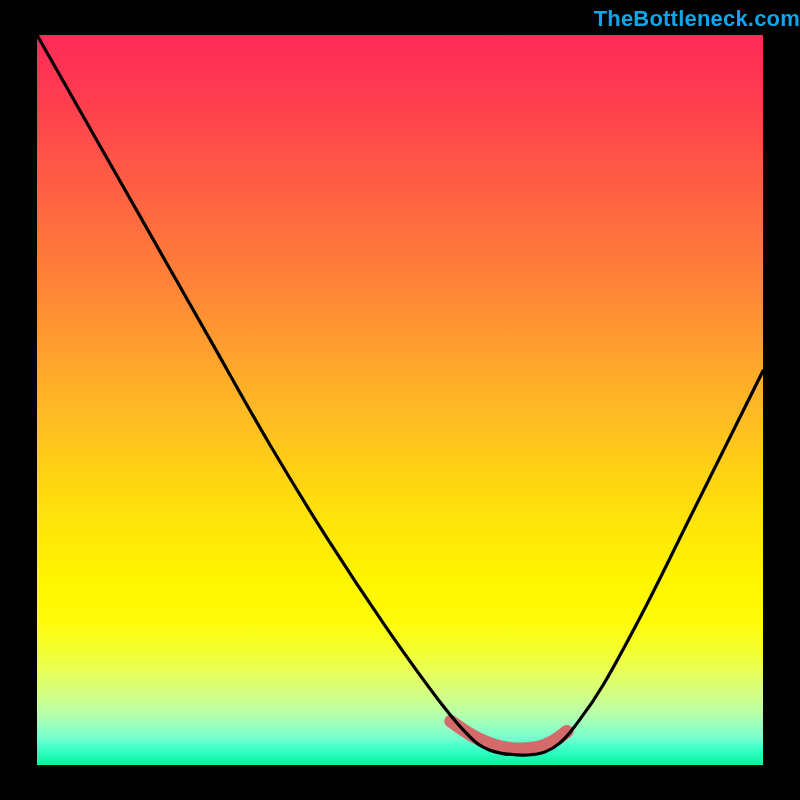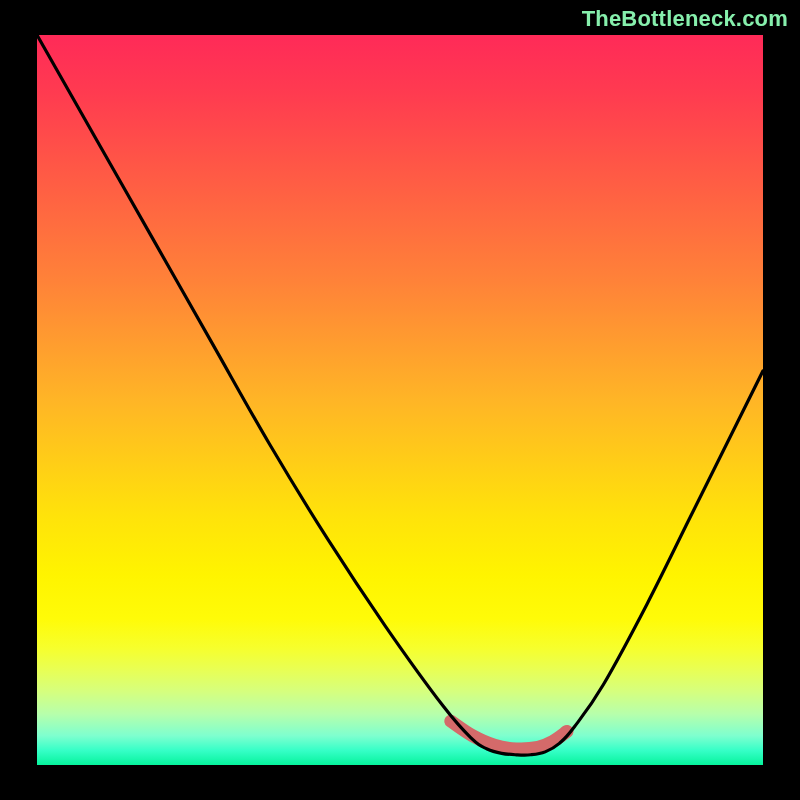--- a/index.html
+++ b/index.html
@@ -45,9 +45,9 @@
   .watermark {
     position: absolute;
     top: 6px;
-    right: 12px;
+    right: 0;
     font: 600 22px Arial, Helvetica, sans-serif;
-    color: #86efac;
+    color: #0ea5e9;
     letter-spacing: 0.2px;
     z-index: 20;
   }

